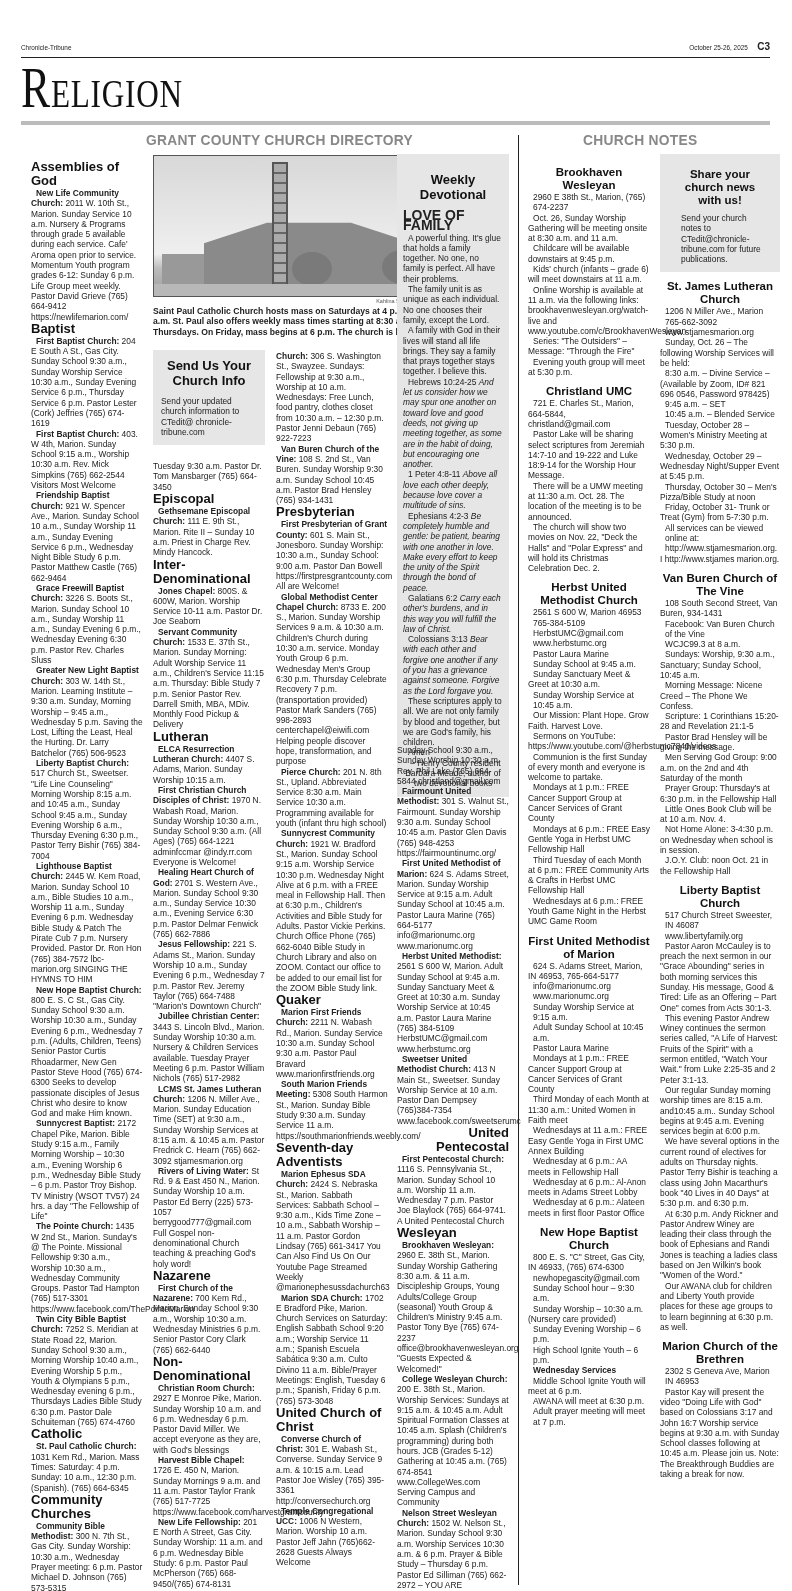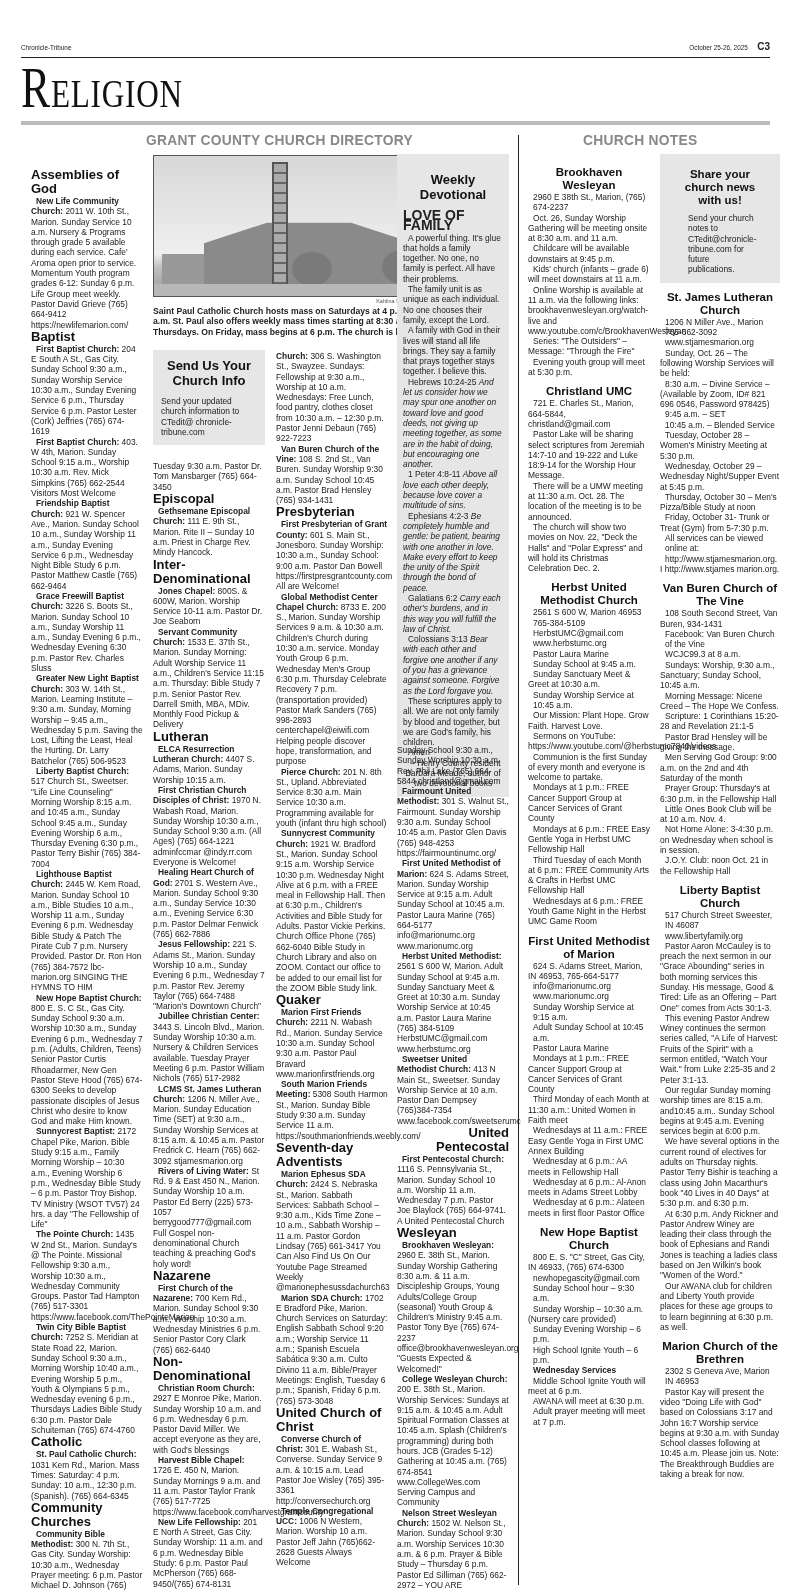--- a/index.html
+++ b/index.html
@@ -18,7 +18,7 @@
   .col p{margin:0;text-indent:5px}
   .col p.ni{text-indent:0}
   .cat{font-size:13px;font-weight:bold;line-height:14px;color:#111}
-  .cat:first-child{margin-top:16px}
+  .cat:first-child{margin-top:8px}
   .cn{font-weight:bold}
   .vline{position:absolute;width:1px;background:#222}
   .photo{position:absolute;left:153px;top:155px;width:348px;height:142px;background:linear-gradient(#d8d8d8,#efefef 70%,#bdbdbd 80%,#9a9a9a);border:1px solid #555;overflow:hidden}

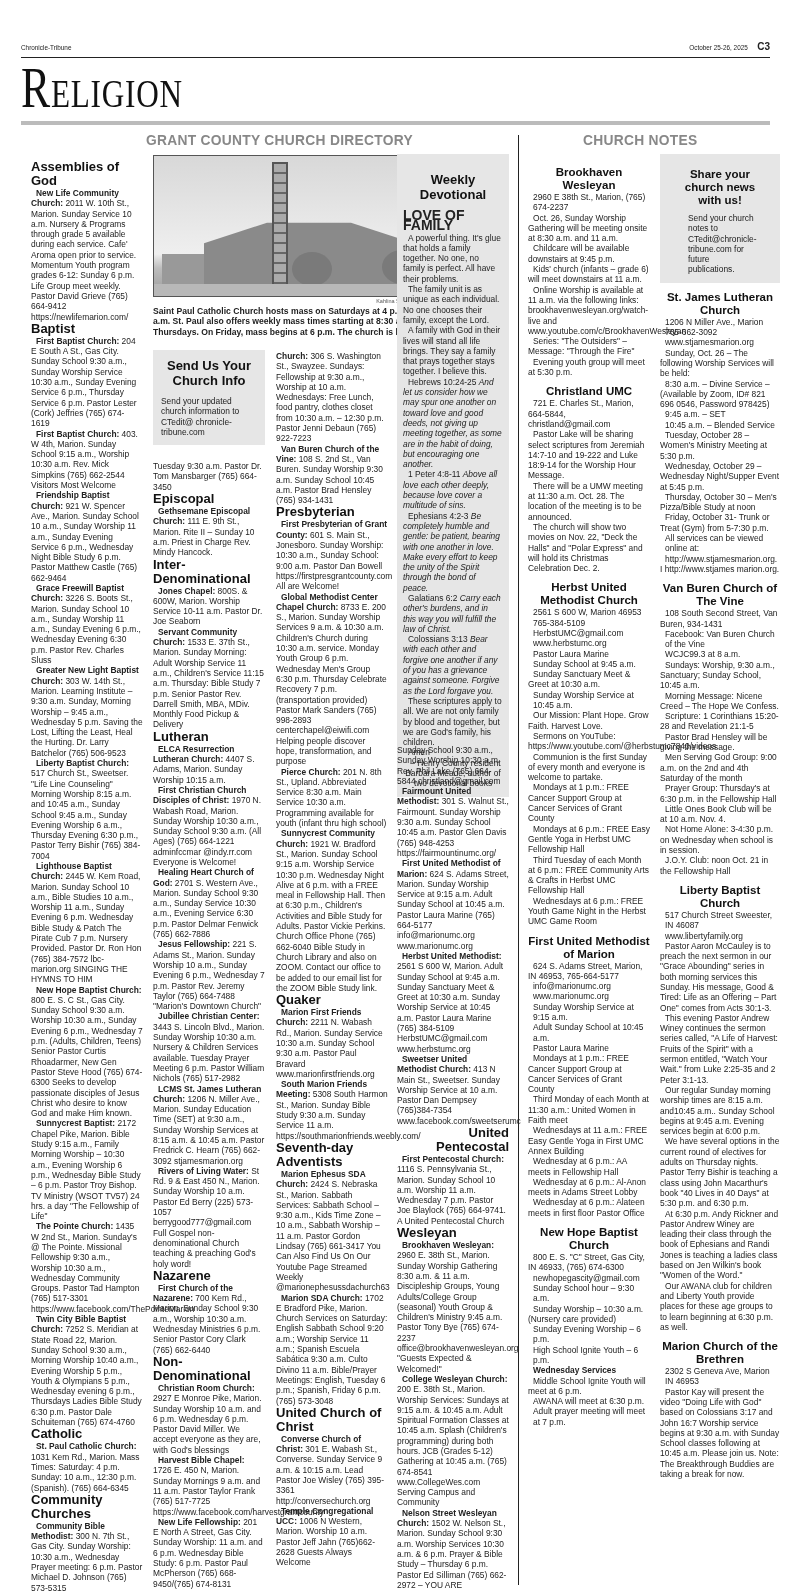--- a/index.html
+++ b/index.html
@@ -225,7 +225,7 @@
   </div>
 
 <div class="col notes" style="left:660px;top:154px;width:120px">
-  <div class="box" style="padding:6px 23px 8px">
+  <div class="box" style="padding:6px 16px 8px">
     <h3 style="font-size:11.5px;margin-bottom:6px">Share your church news with us!</h3>
     <p class="ni">Send your church notes to CTedit@chronicle-tribune.com for future publications.</p>
   </div>

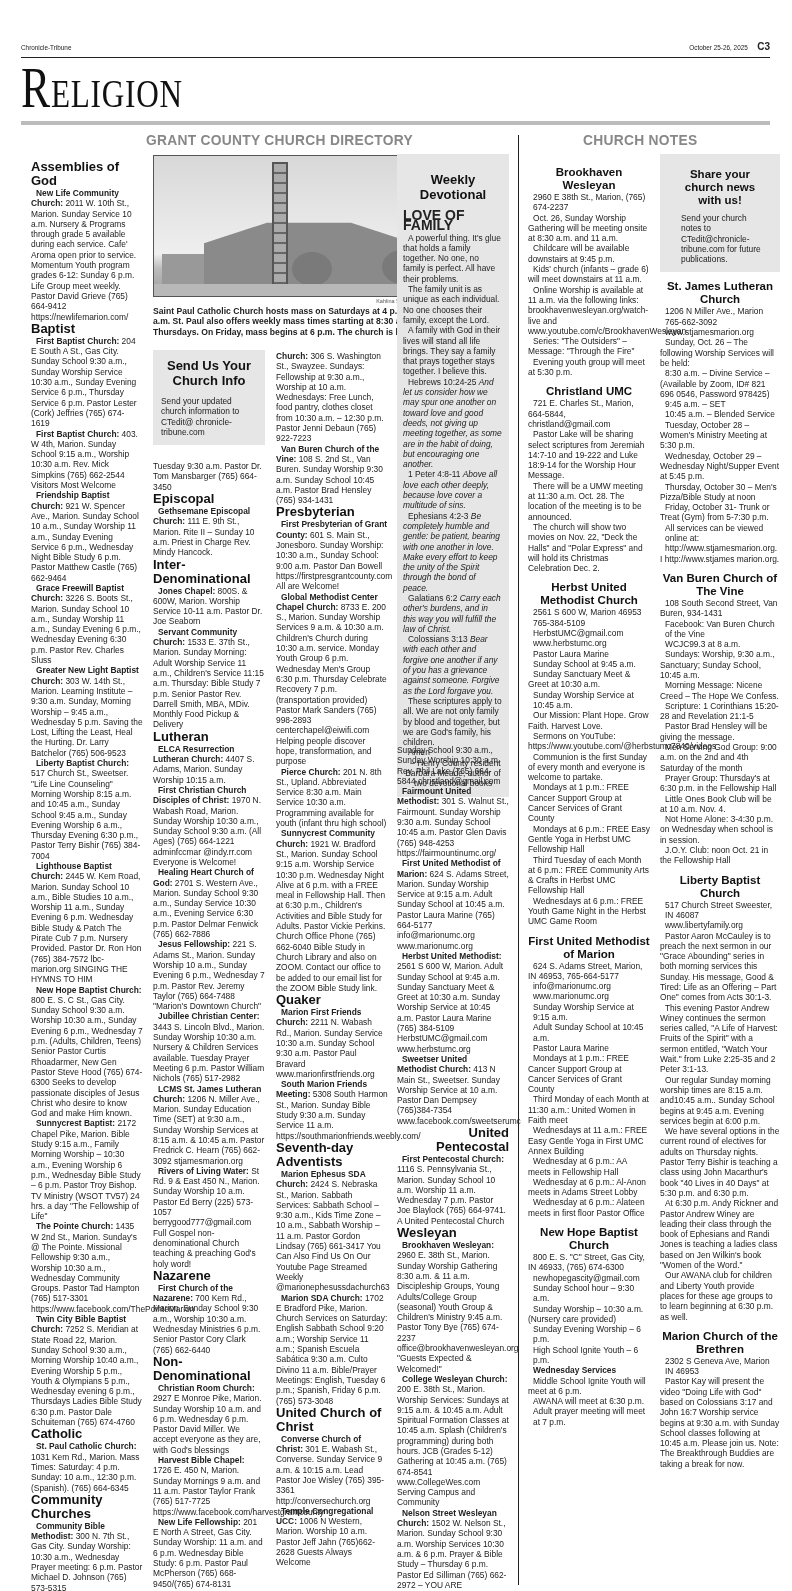--- a/index.html
+++ b/index.html
@@ -249,7 +249,7 @@
       <p>Facebook: Van Buren Church of the Vine</p>
       <p>WCJC99.3 at 8 a.m.</p>
       <p class="w">Sundays: Worship, 9:30 a.m., Sanctuary; Sunday School, 10:45 a.m.</p>
-      <p class="w">Morning Message: Nicene Creed – The Hope We Confess.</p>
+      <p class="w">Morning Message: Nicene Creed – The Phone We Confess.</p>
       <p class="w">Scripture: 1 Corinthians 15:20-28 and Revelation 21:1-5</p>
       <p class="w">Pastor Brad Hensley will be giving the message.</p>
       <p class="w">Men Serving God Group: 9:00 a.m. on the 2nd and 4th Saturday of the month</p>

